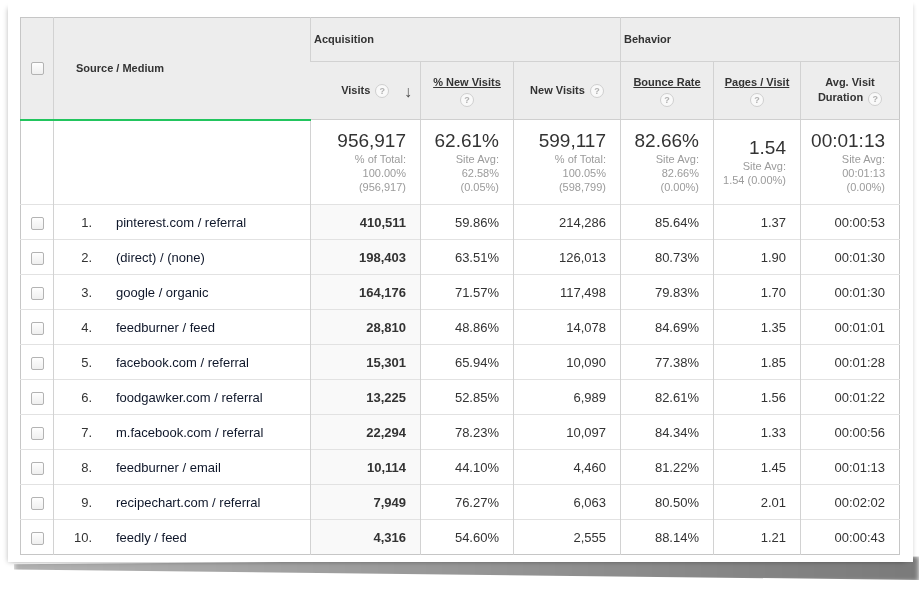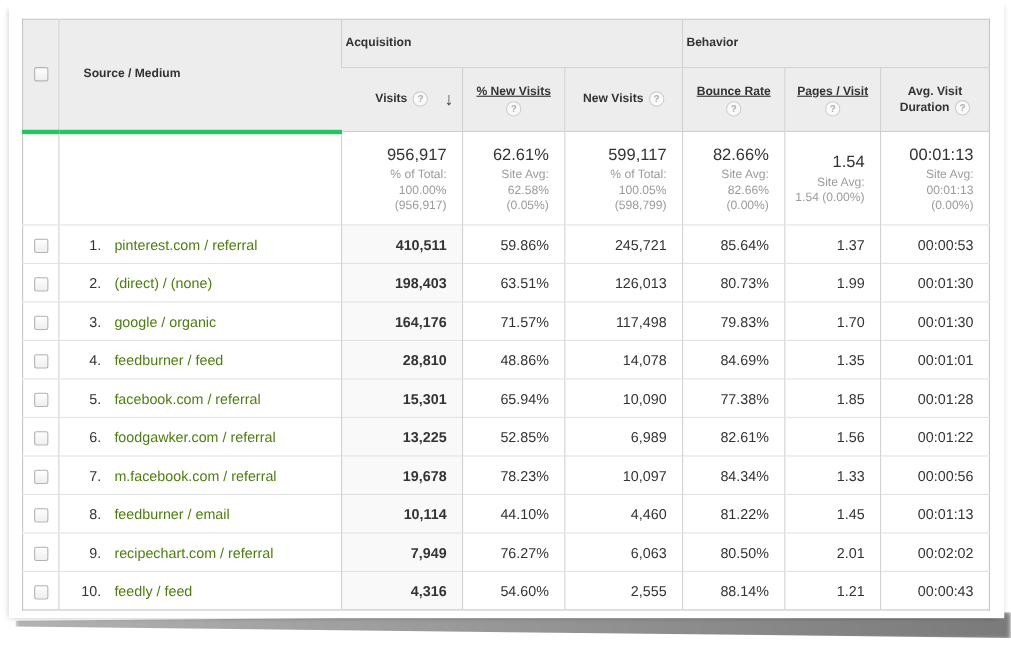--- a/index.html
+++ b/index.html
@@ -58,7 +58,7 @@
   tr.group-row { height: 44px; }
   tr.cols-row { height: 58px; }
   th.group-cell { text-align: left; padding-left: 3px; vertical-align: middle; border-bottom: 1px solid #d2d2d2; }
-  th.check-head, th.source-head { border-bottom: 4px solid #22c55e; }
+  th.check-head, th.source-head { border-bottom: 2px solid #22c55e; }
   tr.cols-row th { border-bottom: 1px solid #cfcfcf; text-align: center; vertical-align: middle; padding: 0 6px; }
   th.source-head { text-align: left; padding-left: 22px; vertical-align: middle; }
   th.check-head { text-align: center; vertical-align: middle; }

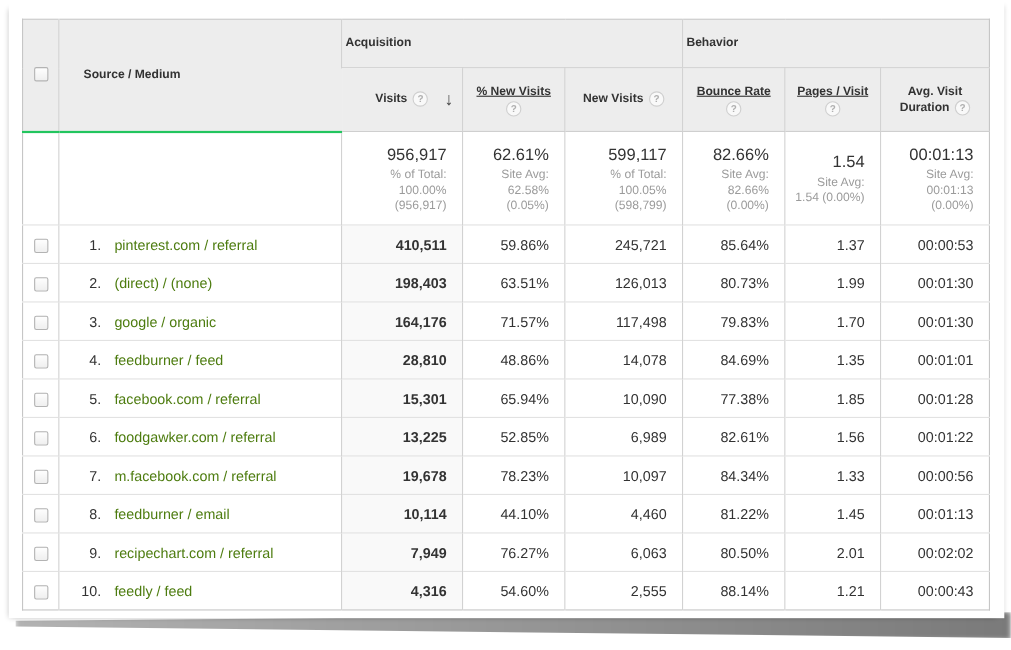--- a/index.html
+++ b/index.html
@@ -104,7 +104,7 @@
   
   tr.summary-row { height: 85px; }
   tr.summary-row td { vertical-align: middle; text-align: right; padding-right: 14px; }
-  .sum-value { font-size: 15px; color: #333; line-height: 22px; }
+  .sum-value { font-size: 19px; color: #333; line-height: 22px; }
   .sum-sub { font-size: 11px; color: #9b9b9b; line-height: 14px; }
 
   

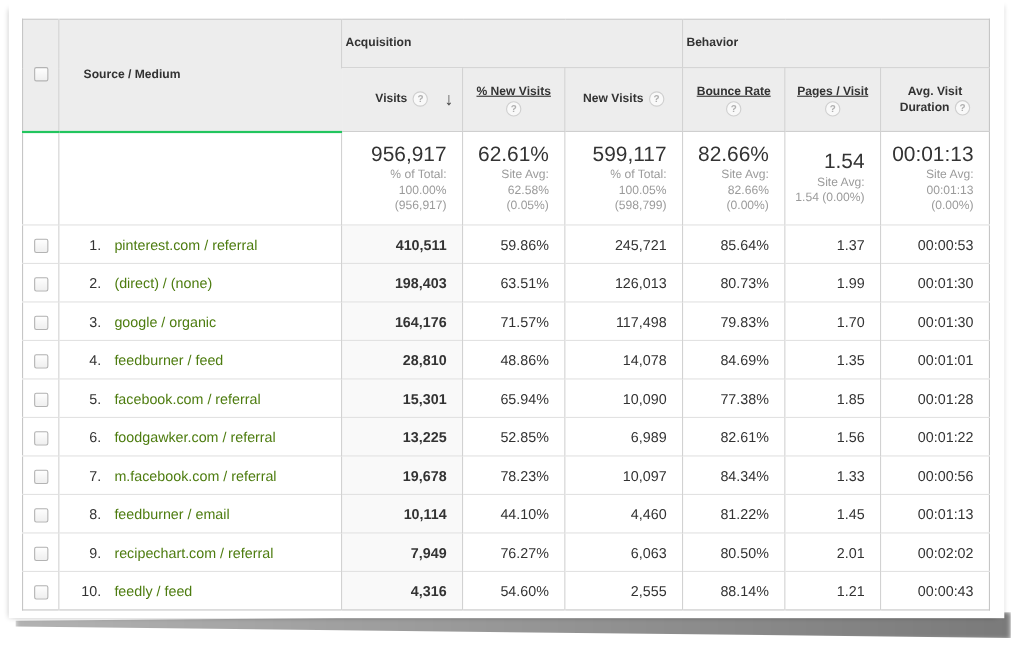--- a/index.html
+++ b/index.html
@@ -113,7 +113,7 @@
   td.check-cell { text-align: center; }
   td.source-cell { text-align: left; padding-left: 12px; white-space: nowrap; }
   .rank { display: inline-block; width: 26px; text-align: right; color: #333; }
-  a.src-link { color: #4d7c0f; text-decoration: none; margin-left: 12px; cursor: pointer; }
+  a.src-link { color: #0f172a; text-decoration: none; margin-left: 24px; cursor: pointer; }
   td.num { text-align: right; padding-right: 14px; }
   td.sorted { background: #f9f9f9; font-weight: bold; padding-left: 24px; }
 </style>

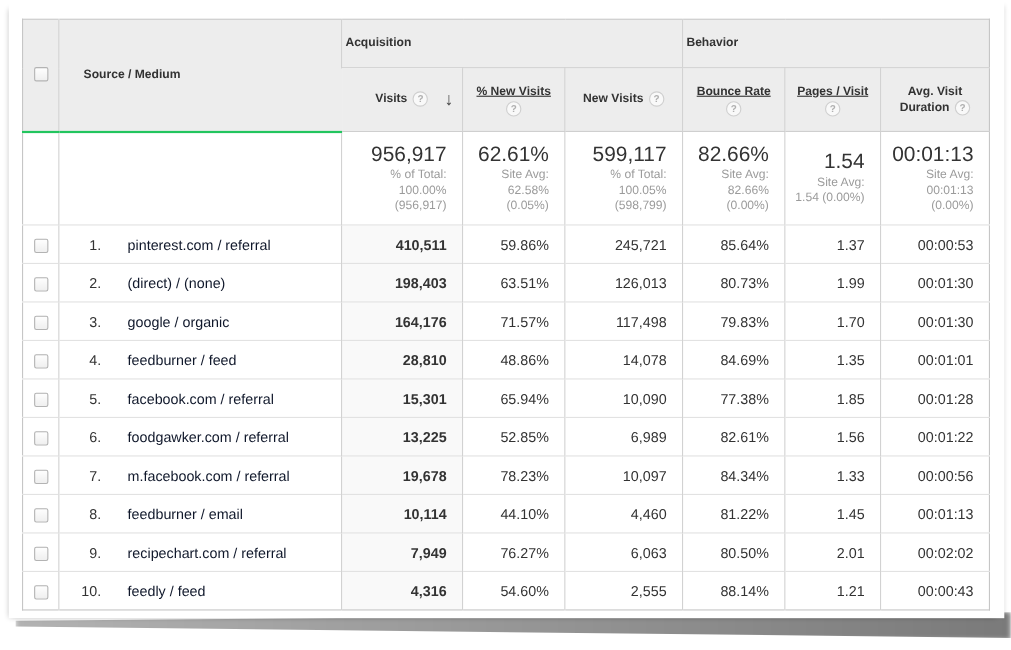--- a/index.html
+++ b/index.html
@@ -243,7 +243,7 @@
     </td>
     <td class="num sorted">410,511</td>
     <td class="num">59.86%</td>
-    <td class="num">245,721</td>
+    <td class="num">214,286</td>
     <td class="num">85.64%</td>
     <td class="num">1.37</td>
     <td class="num">00:00:53</td>

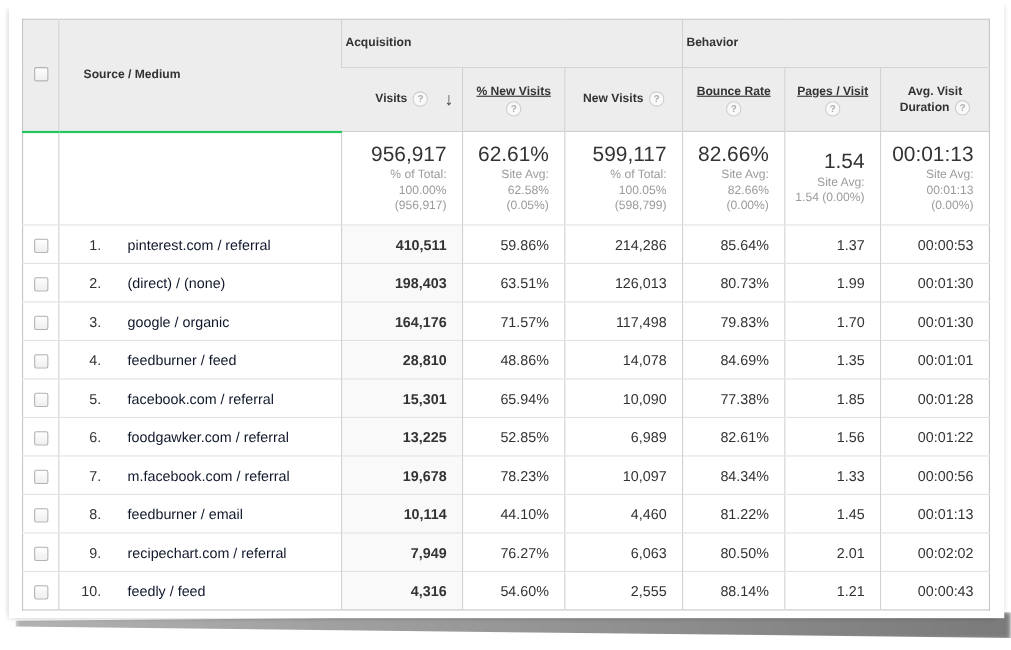--- a/index.html
+++ b/index.html
@@ -260,7 +260,7 @@
     <td class="num">63.51%</td>
     <td class="num">126,013</td>
     <td class="num">80.73%</td>
-    <td class="num">1.99</td>
+    <td class="num">1.90</td>
     <td class="num">00:01:30</td>
   </tr>
 

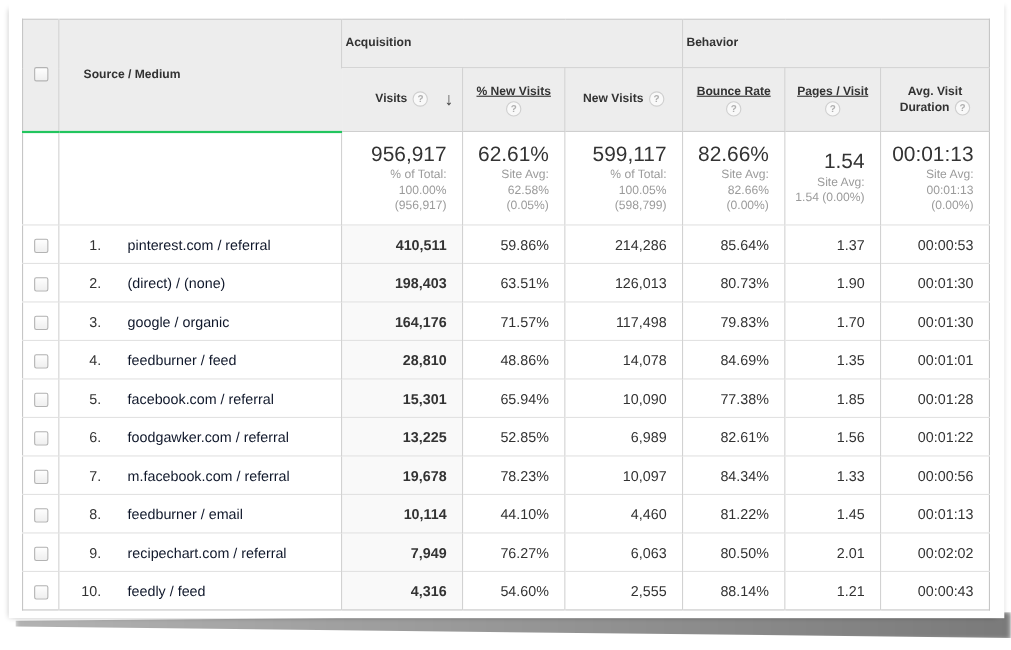--- a/index.html
+++ b/index.html
@@ -331,7 +331,7 @@
     <td class="source-cell">
       <span class="rank">7.</span><a class="src-link">m.facebook.com / referral</a>
     </td>
-    <td class="num sorted">19,678</td>
+    <td class="num sorted">22,294</td>
     <td class="num">78.23%</td>
     <td class="num">10,097</td>
     <td class="num">84.34%</td>

